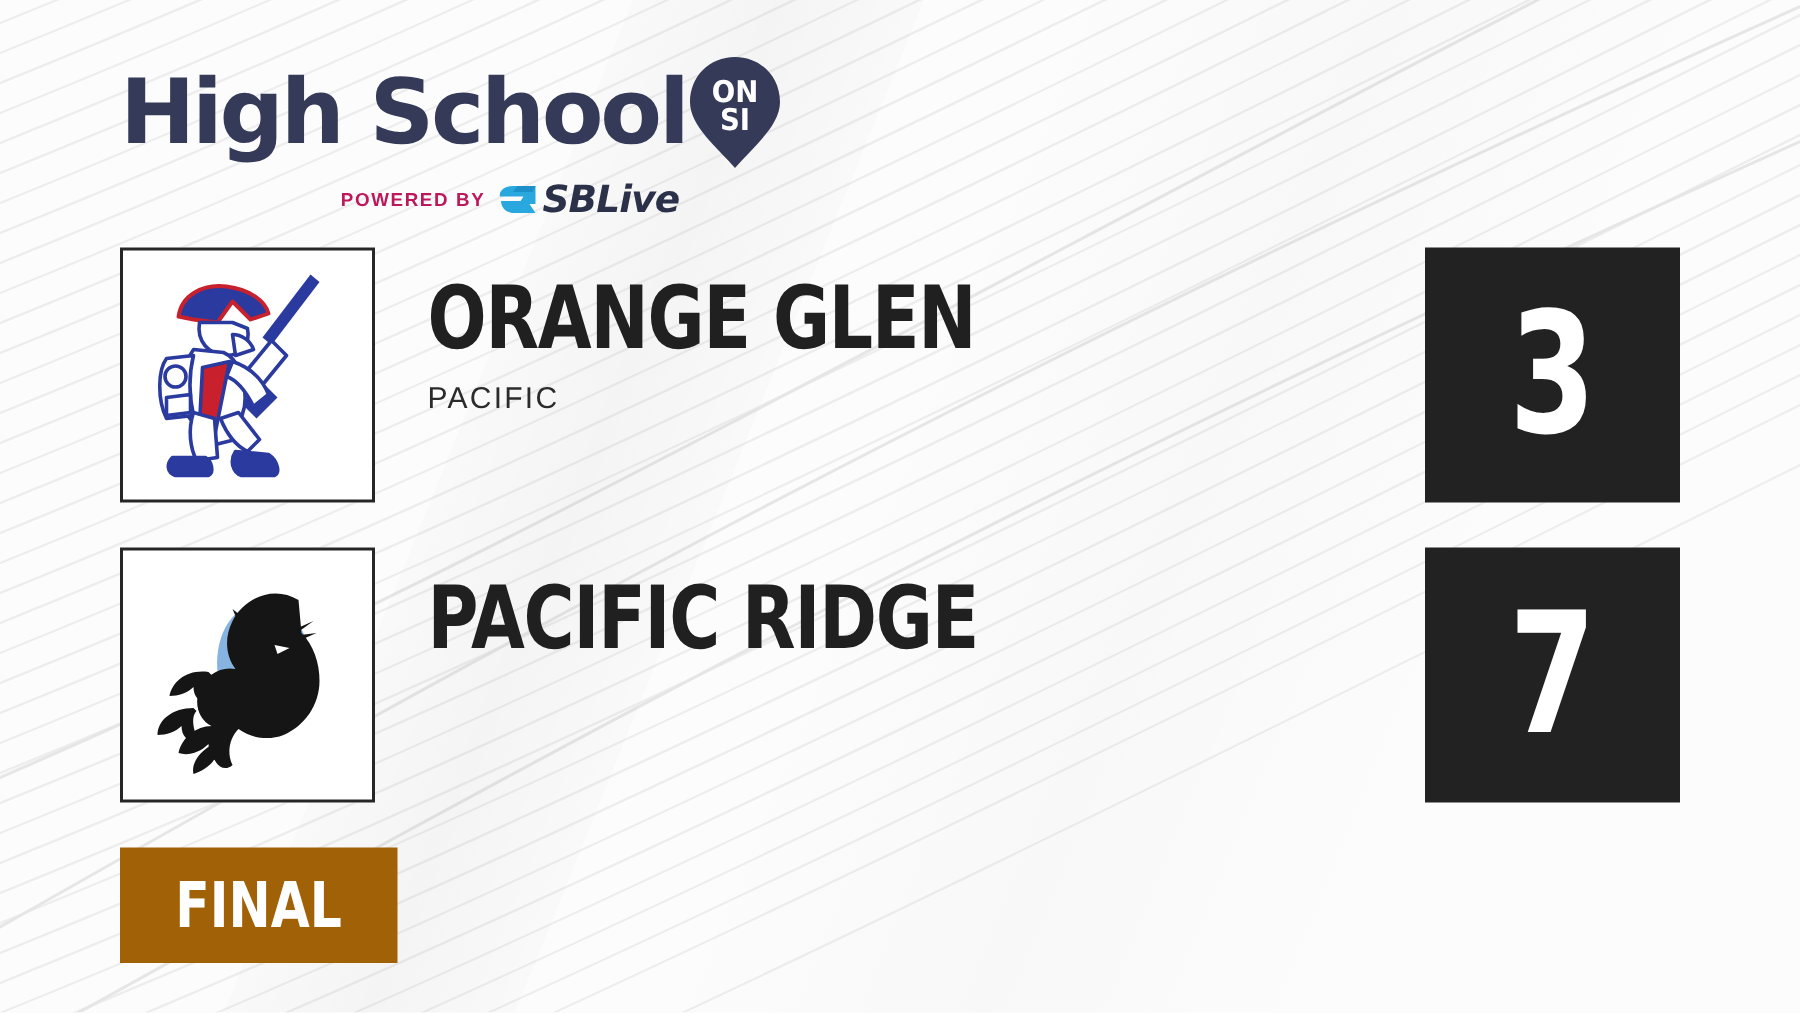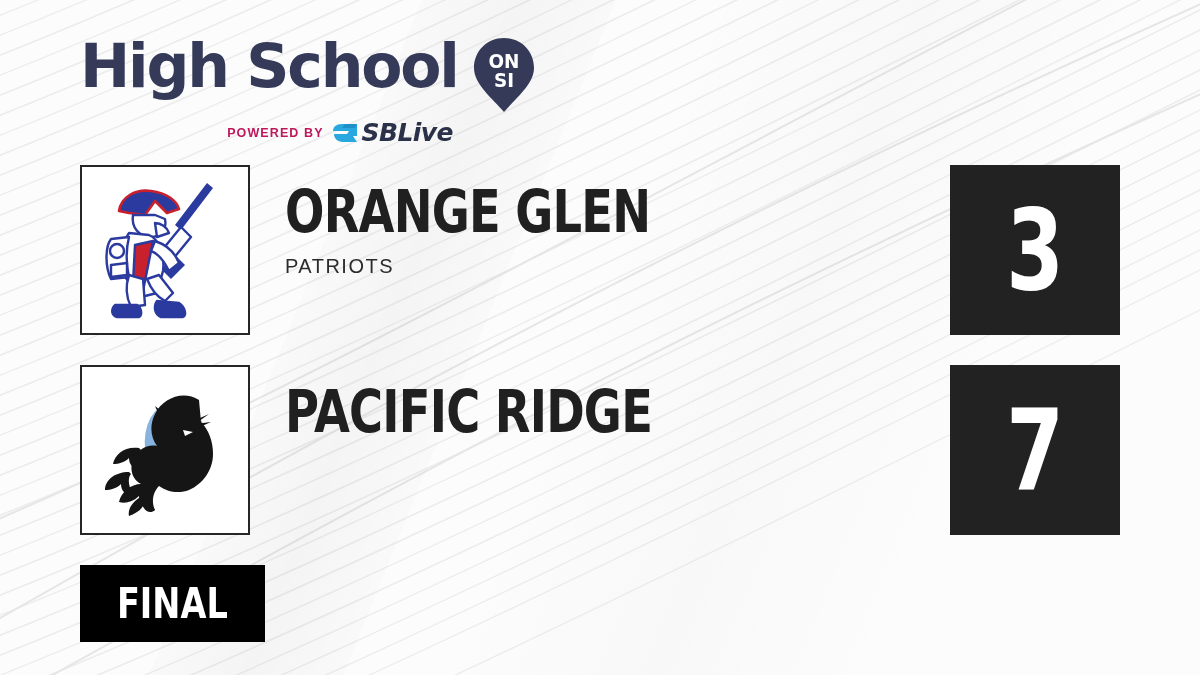--- a/index.html
+++ b/index.html
@@ -28,7 +28,7 @@
 
   
   .brand { position:absolute; left:80px; top:36px; width:470px; }
-  .brand-row { display:flex; gap:14px; }
+  .brand-row { display:flex; align-items:center; }
   .brand-word {
     font-family:"DejaVu Sans", sans-serif;
     font-weight:bold;

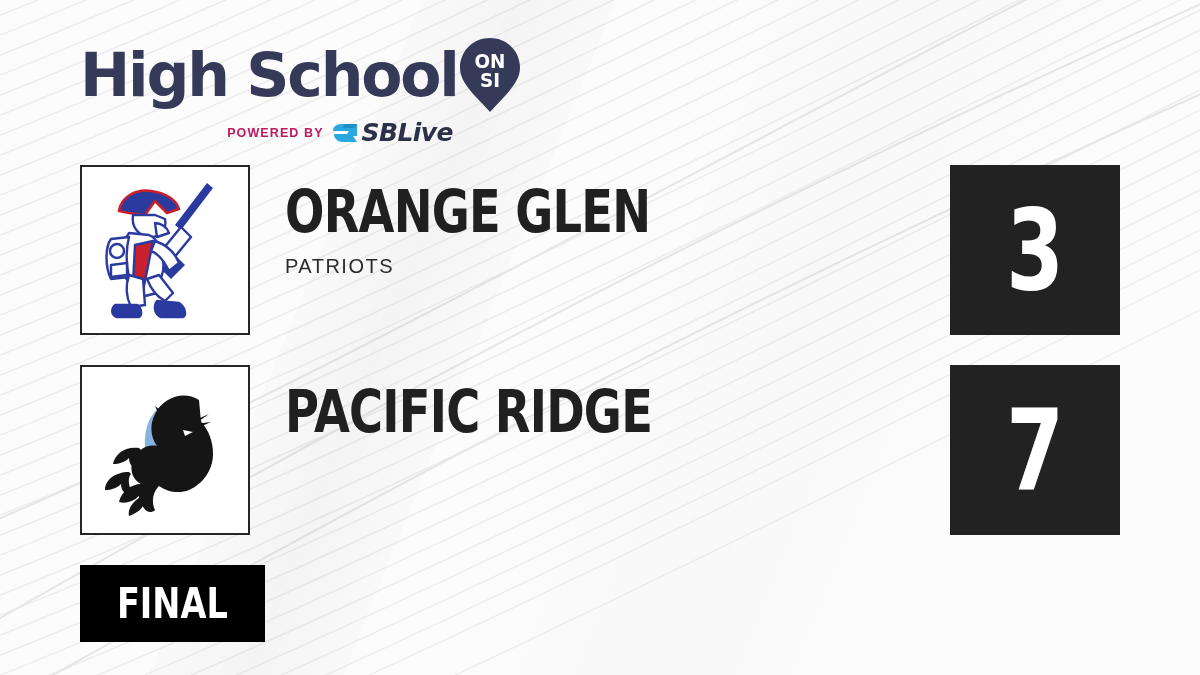--- a/index.html
+++ b/index.html
@@ -238,7 +238,7 @@
     </div>
     <div class="team-text">
       <div class="team-name">ORANGE GLEN</div>
-      <div class="team-mascot">PATRIOTS</div>
+      <div class="team-mascot">PACIFIC</div>
     </div>
     <div class="score-box">
       <div class="score-num">3</div>

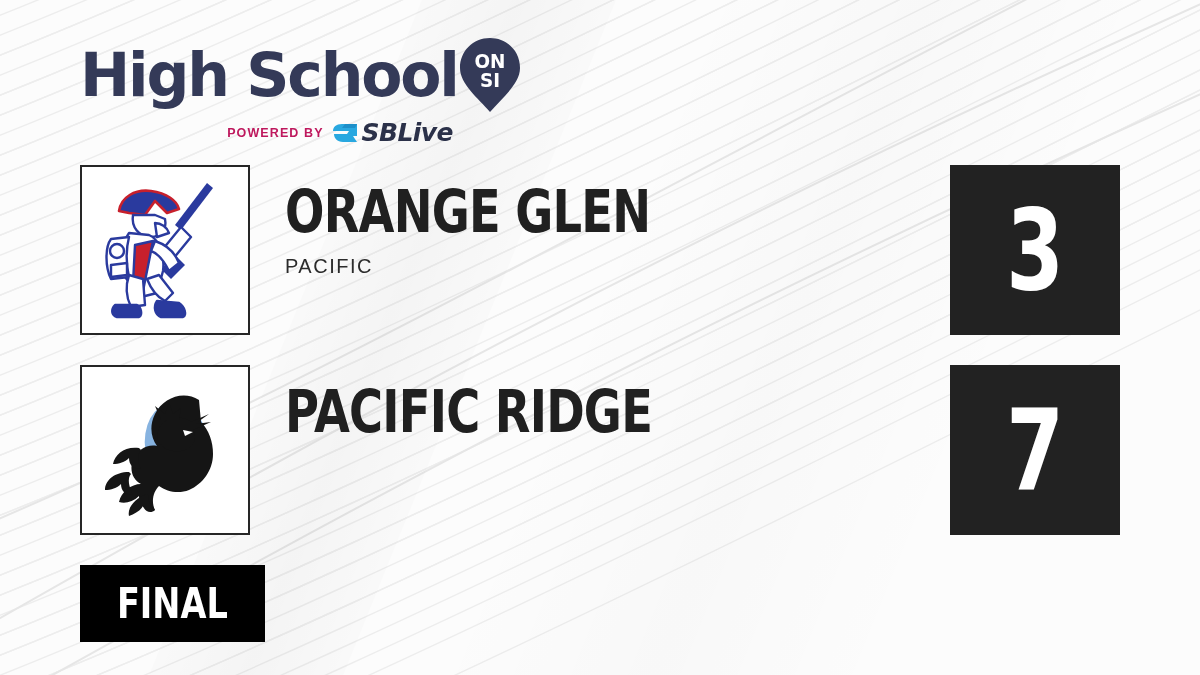--- a/index.html
+++ b/index.html
@@ -112,7 +112,7 @@
     height:77px; display:flex; align-items:stretch;
   }
   .status-final {
-    background:#000000;
+    background:#a16207;
     display:flex; align-items:center; justify-content:center;
     padding:0 23px;
   }

